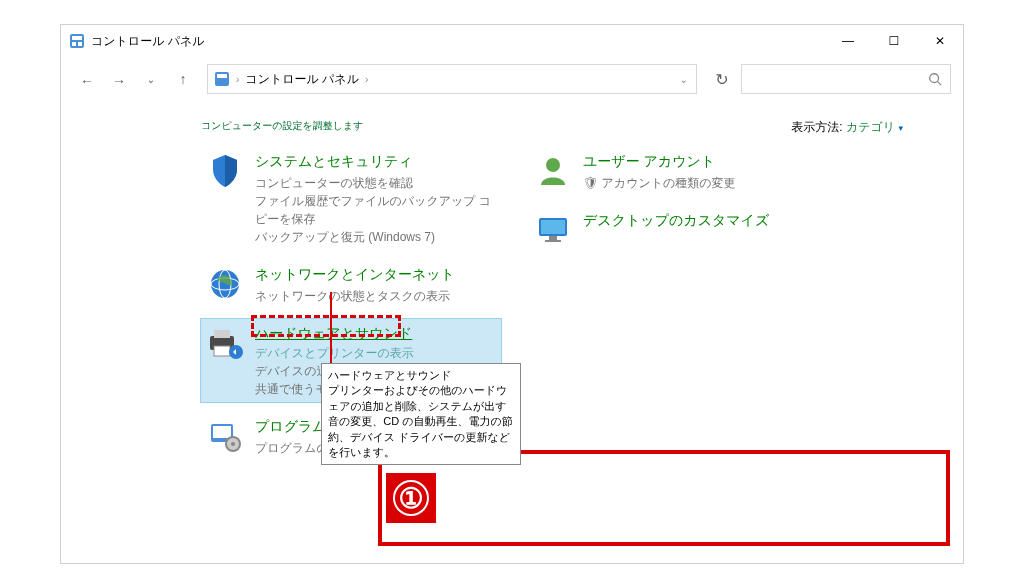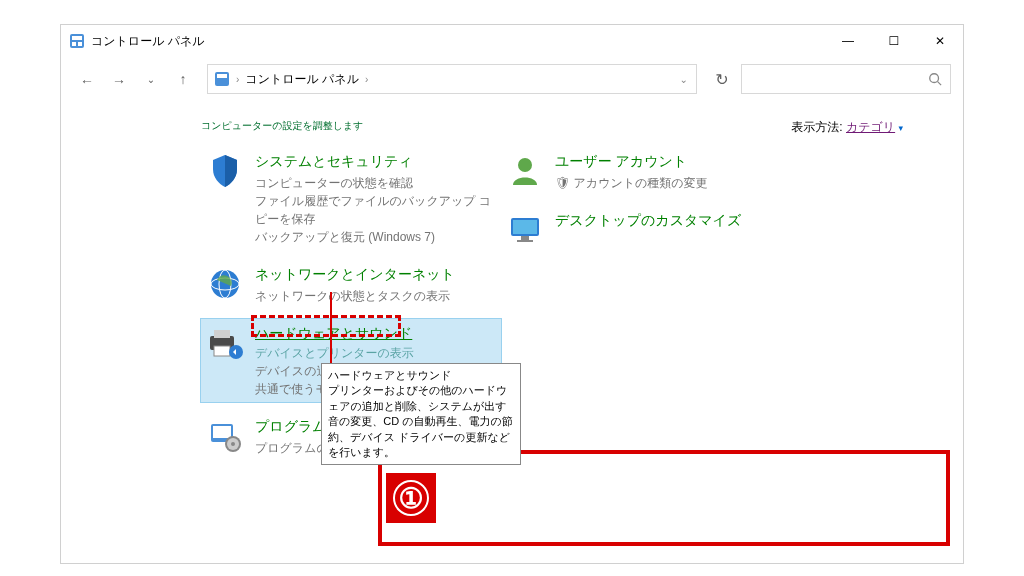--- a/index.html
+++ b/index.html
@@ -21,7 +21,7 @@
 .content { padding: 18px 40px 0 140px; position: relative; }
 .heading { font-size: 10px; color: #006e2e; margin-bottom: 14px; }
 .viewby { position: absolute; right: 60px; top: 18px; font-size: 12px; color: #000; }
-.viewby .link { color: #701a75; text-decoration: underline; }
+.viewby .link { color: #15803d; }
 .viewby .tri { font-size: 9px; color: #0066cc; }
 .cols { display: flex; }
 .col { width: 300px; }

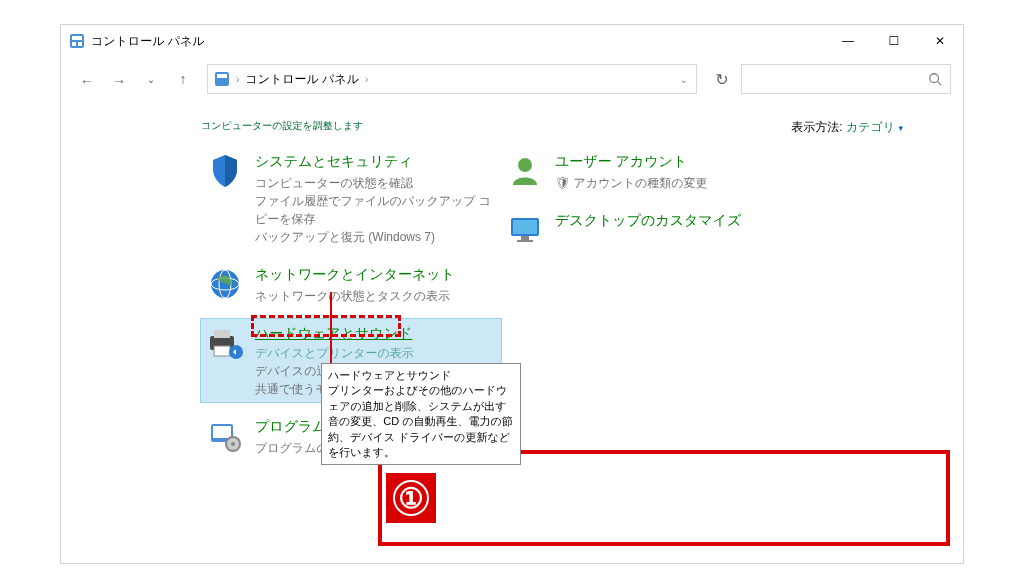--- a/index.html
+++ b/index.html
@@ -23,7 +23,7 @@
 .viewby { position: absolute; right: 60px; top: 18px; font-size: 12px; color: #000; }
 .viewby .link { color: #15803d; }
 .viewby .tri { font-size: 9px; color: #0066cc; }
-.cols { display: flex; }
+.cols { display: flex; gap: 28px; }
 .col { width: 300px; }
 .cat { display: flex; gap: 10px; margin-bottom: 10px; padding: 4px; position: relative; }
 .cat.hover { background: #cce8f7; outline: 1px solid #99d1ef; }

